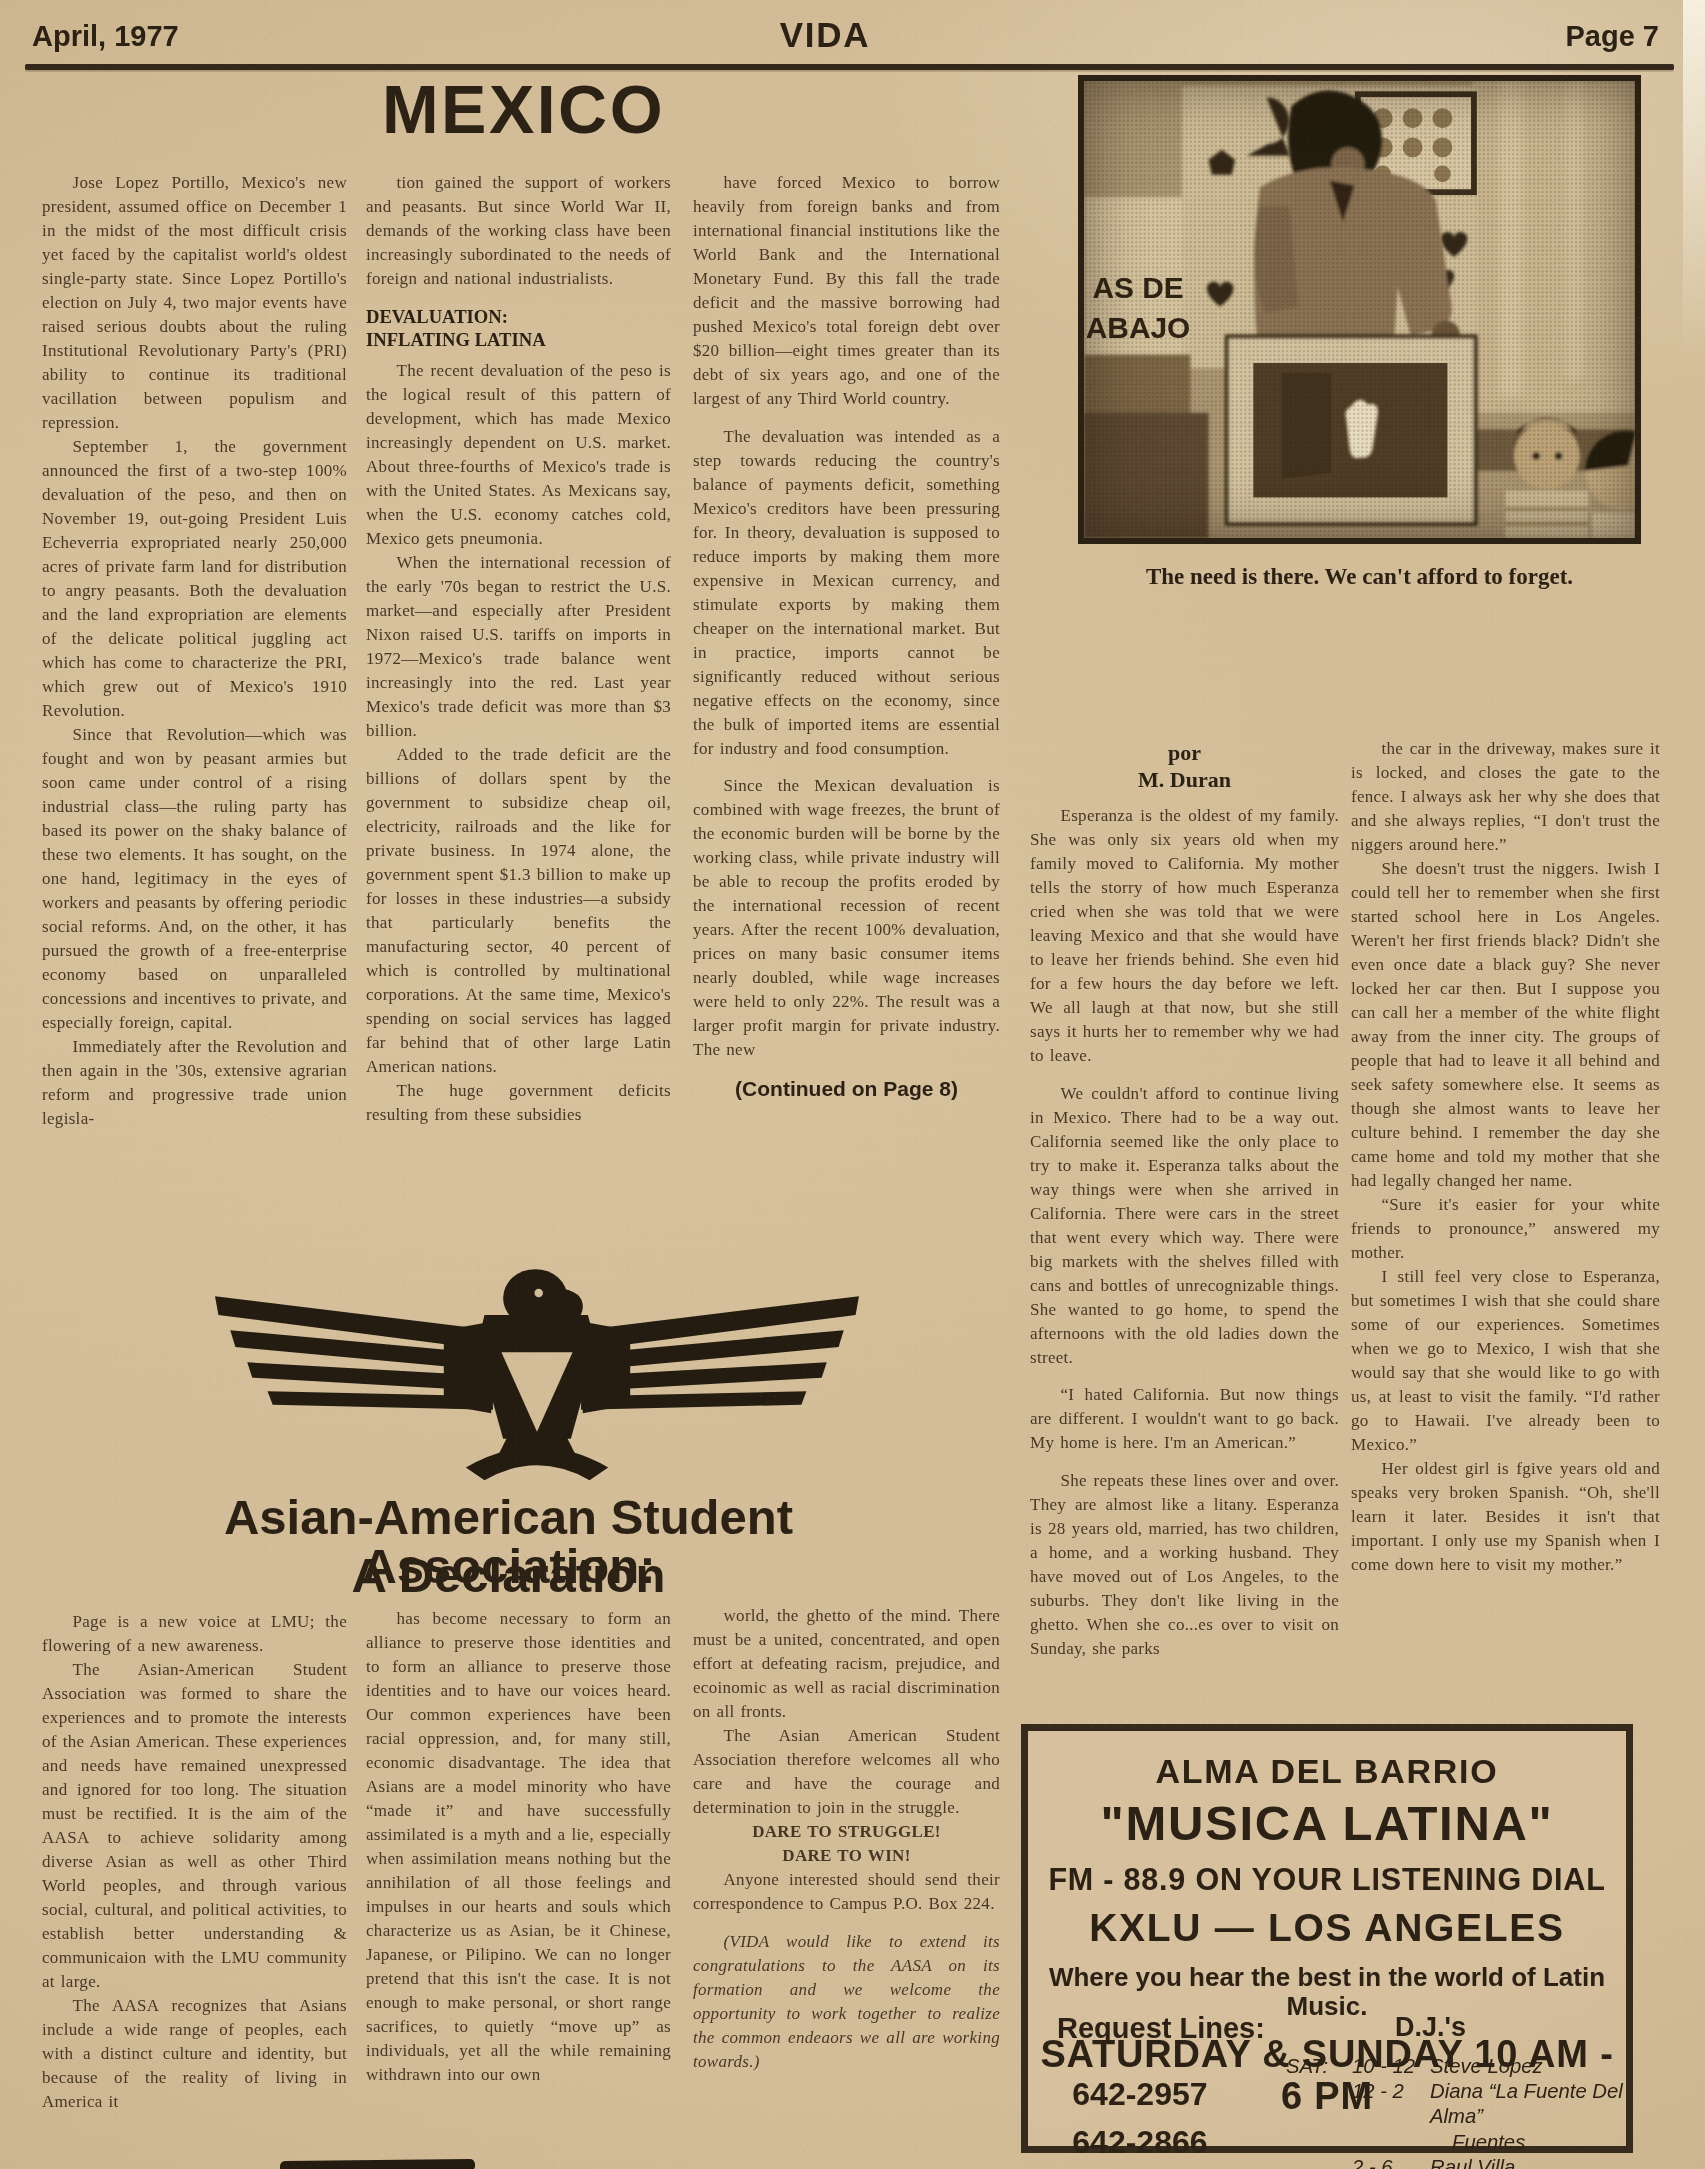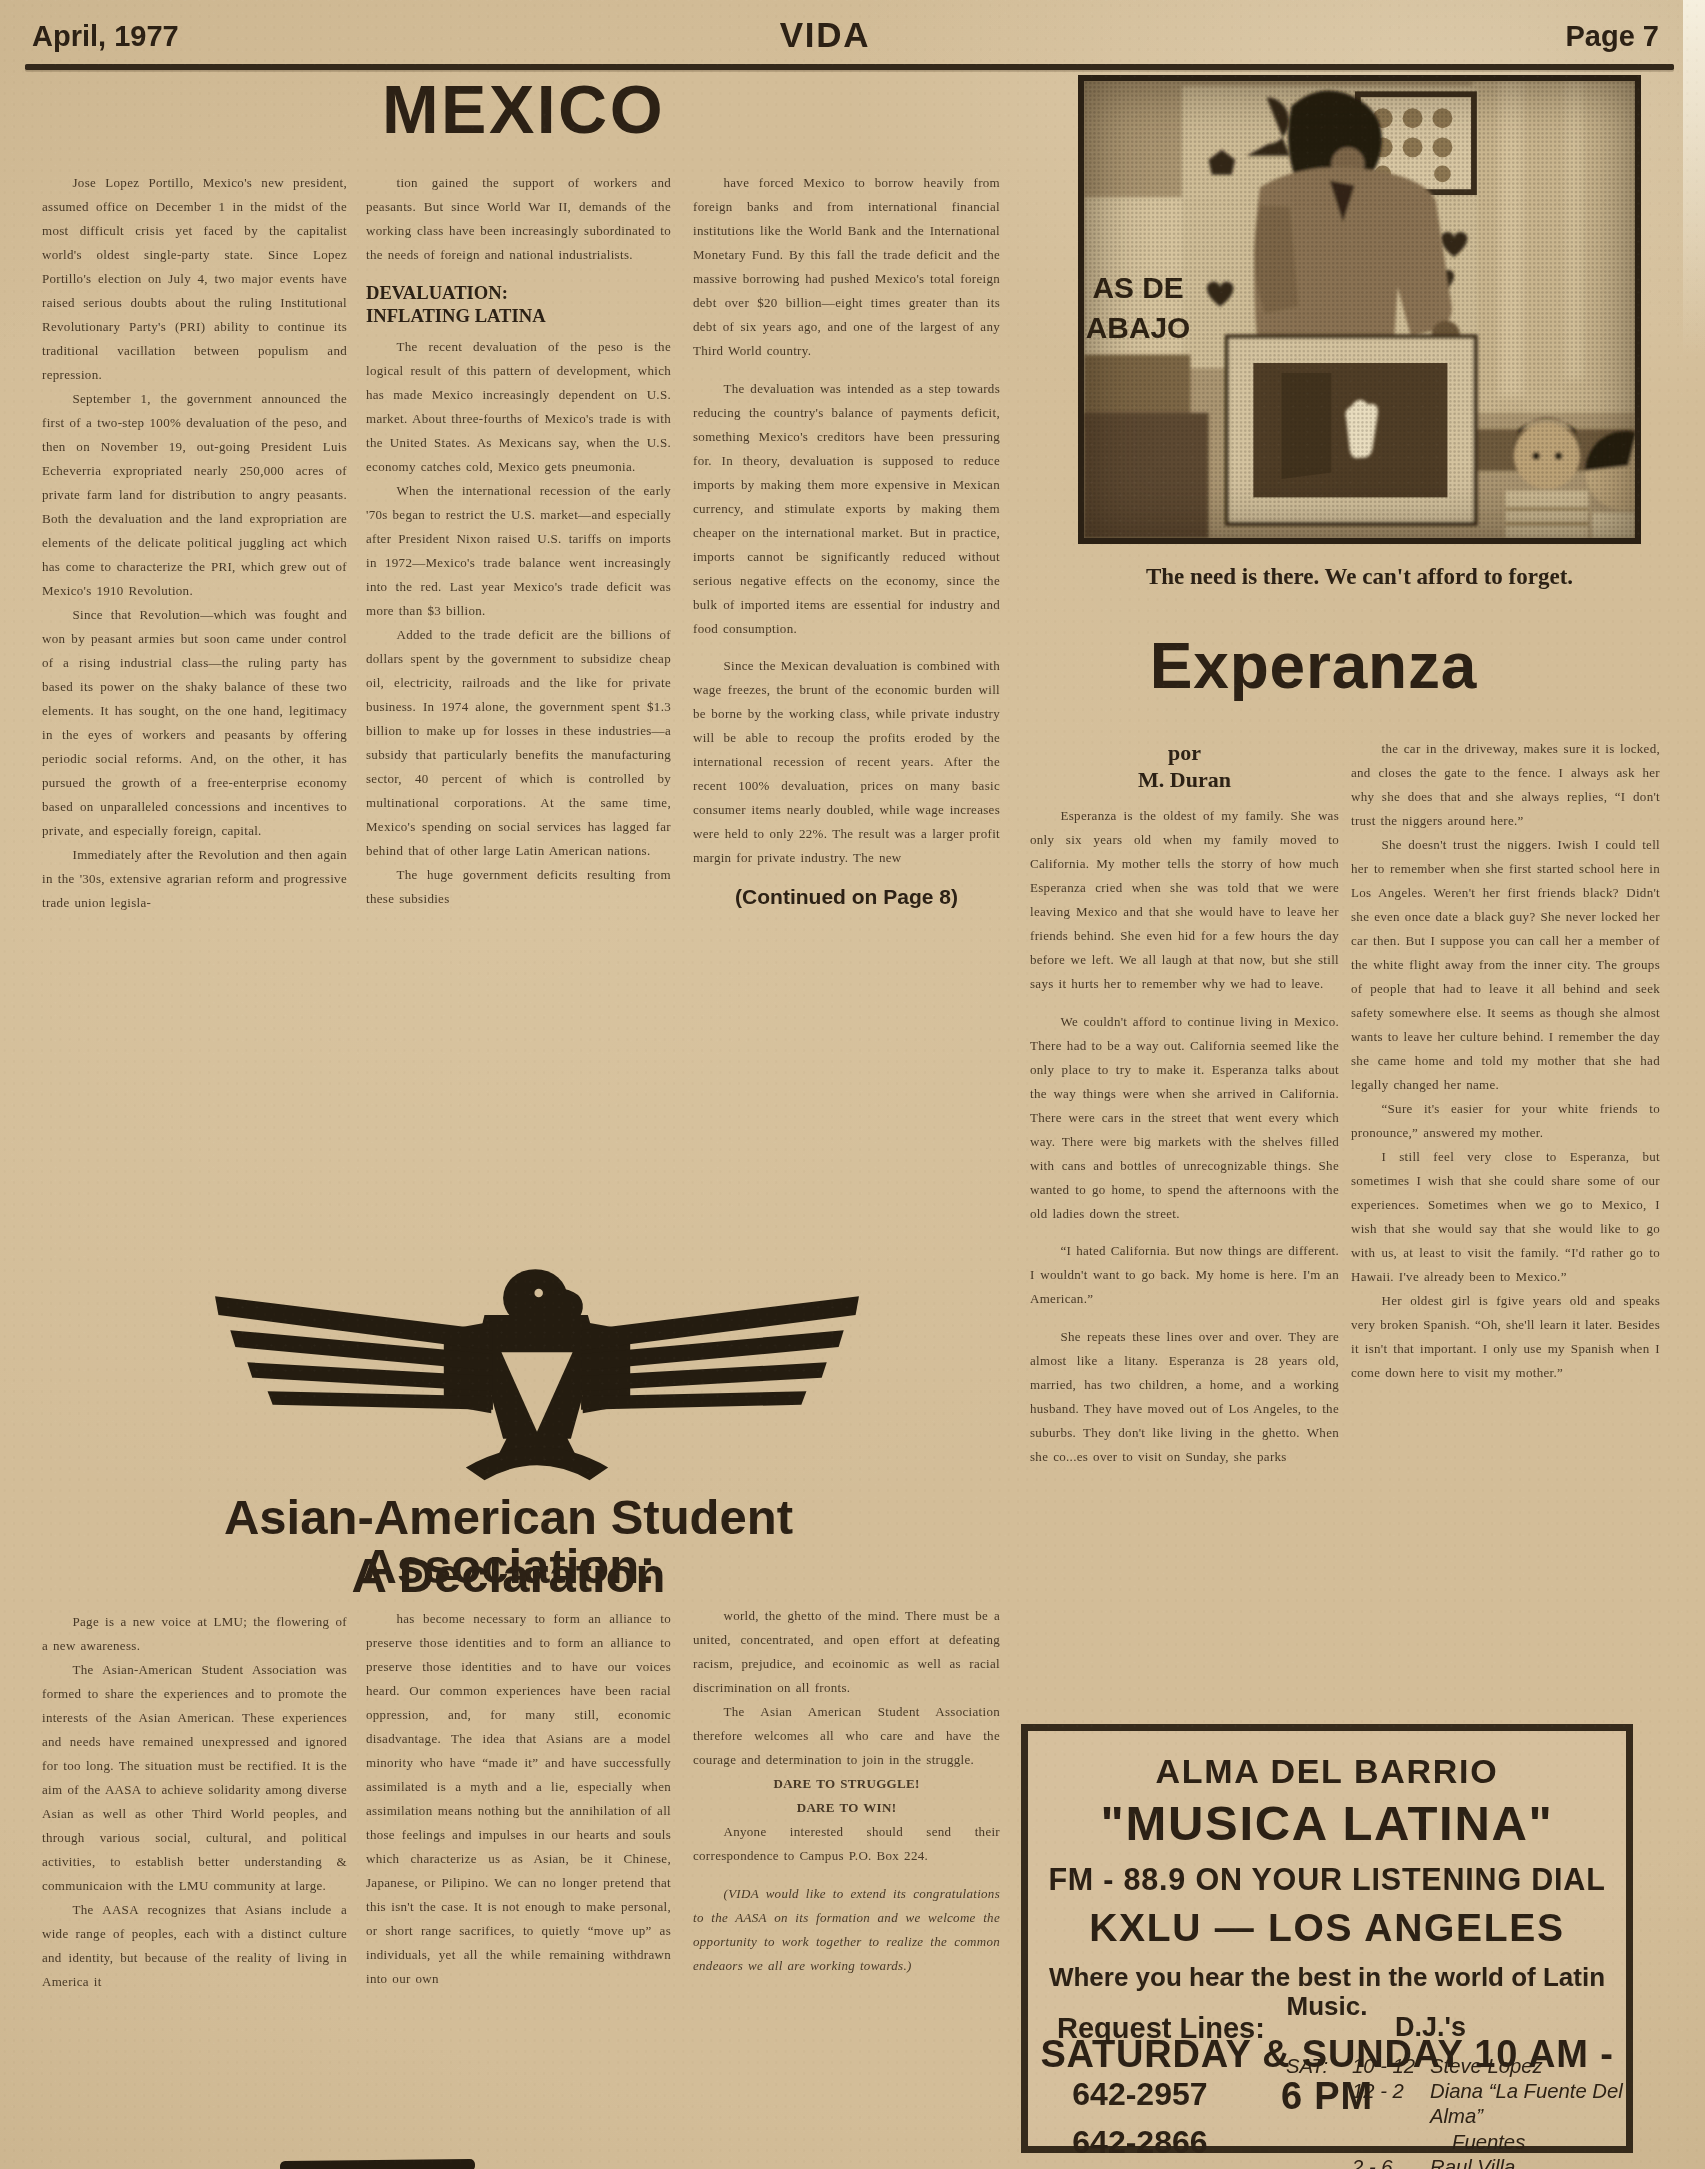--- a/index.html
+++ b/index.html
@@ -38,7 +38,7 @@
   .col{position:absolute;}
   .bp{
     margin:0;text-indent:30.5px;text-align:justify;
-    font-size:13px;line-height:24px;letter-spacing:0.3px;word-spacing:1.4px;
+    font-size:17px;line-height:24px;letter-spacing:0.3px;word-spacing:1.4px;
     color:var(--ink);
   }
   .bp.mt{margin-top:13.6px;}

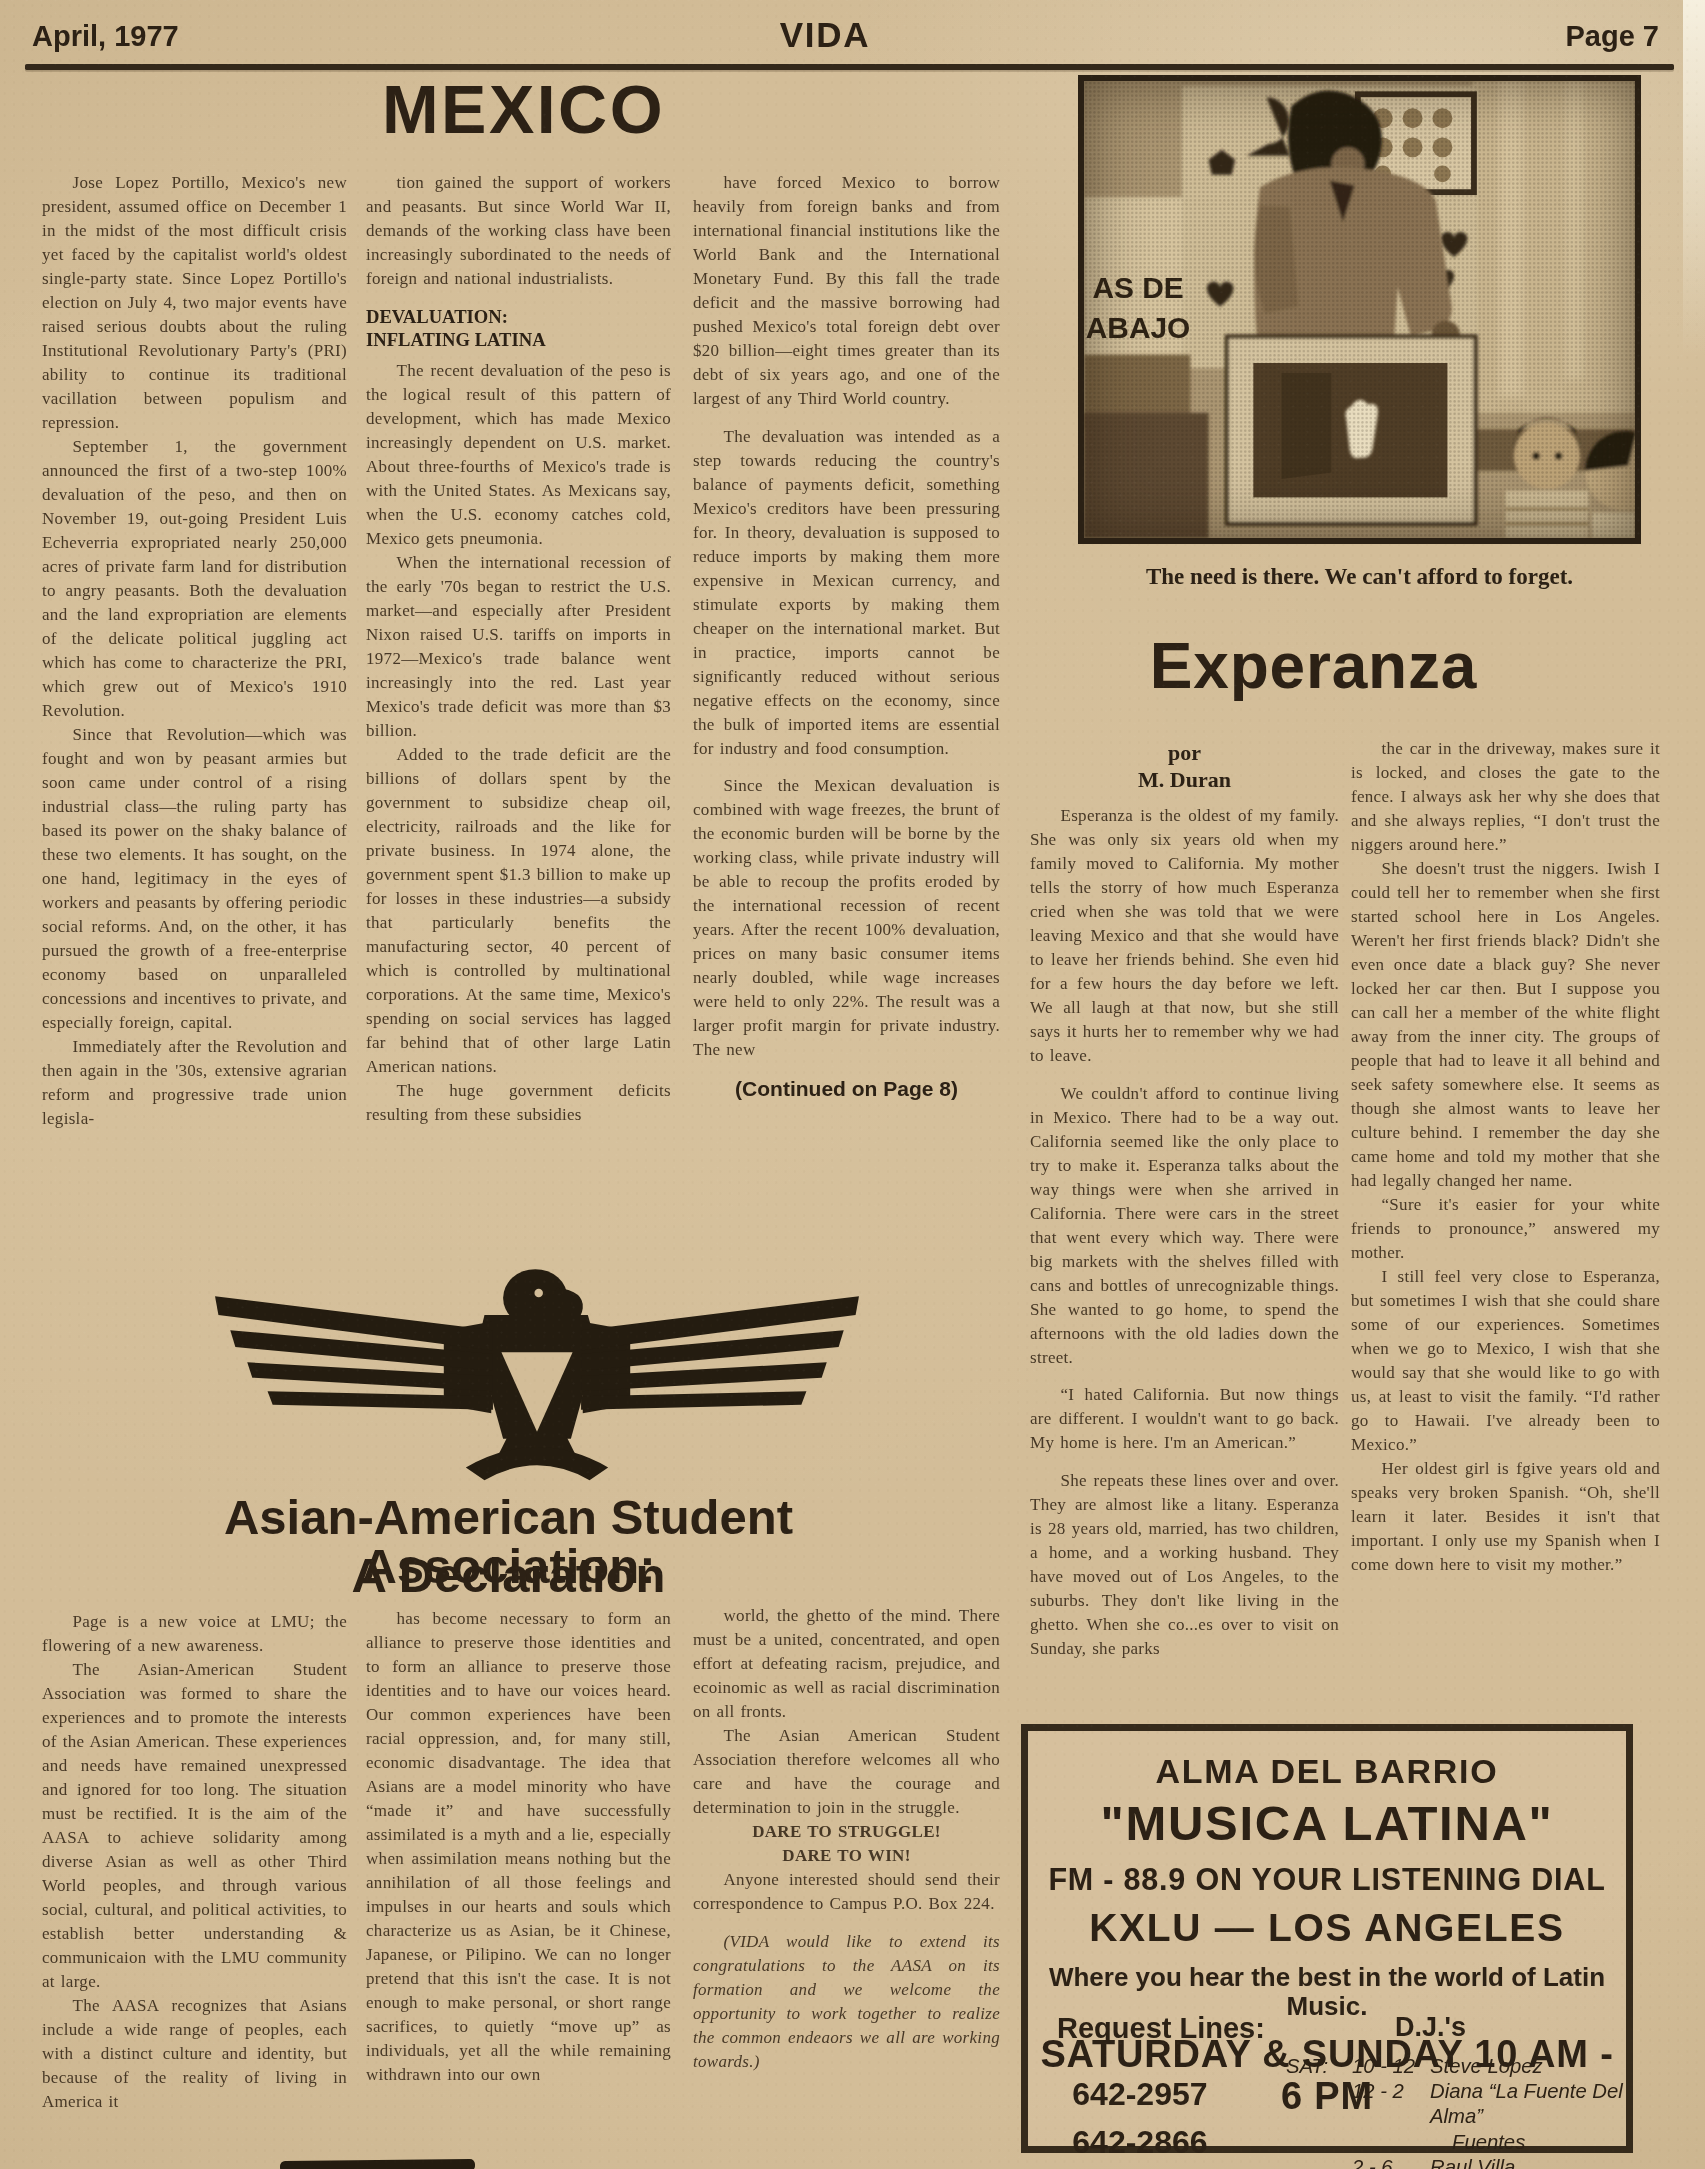--- a/index.html
+++ b/index.html
@@ -230,7 +230,6 @@
   </div>
   <div class="photo-caption">The need is there. We can't afford to forget.</div>
 
-  <div class="exp-headline">Experanza</div>
   <div class="exp-byline">
     <div>por</div>
     <div>M. Duran</div>

